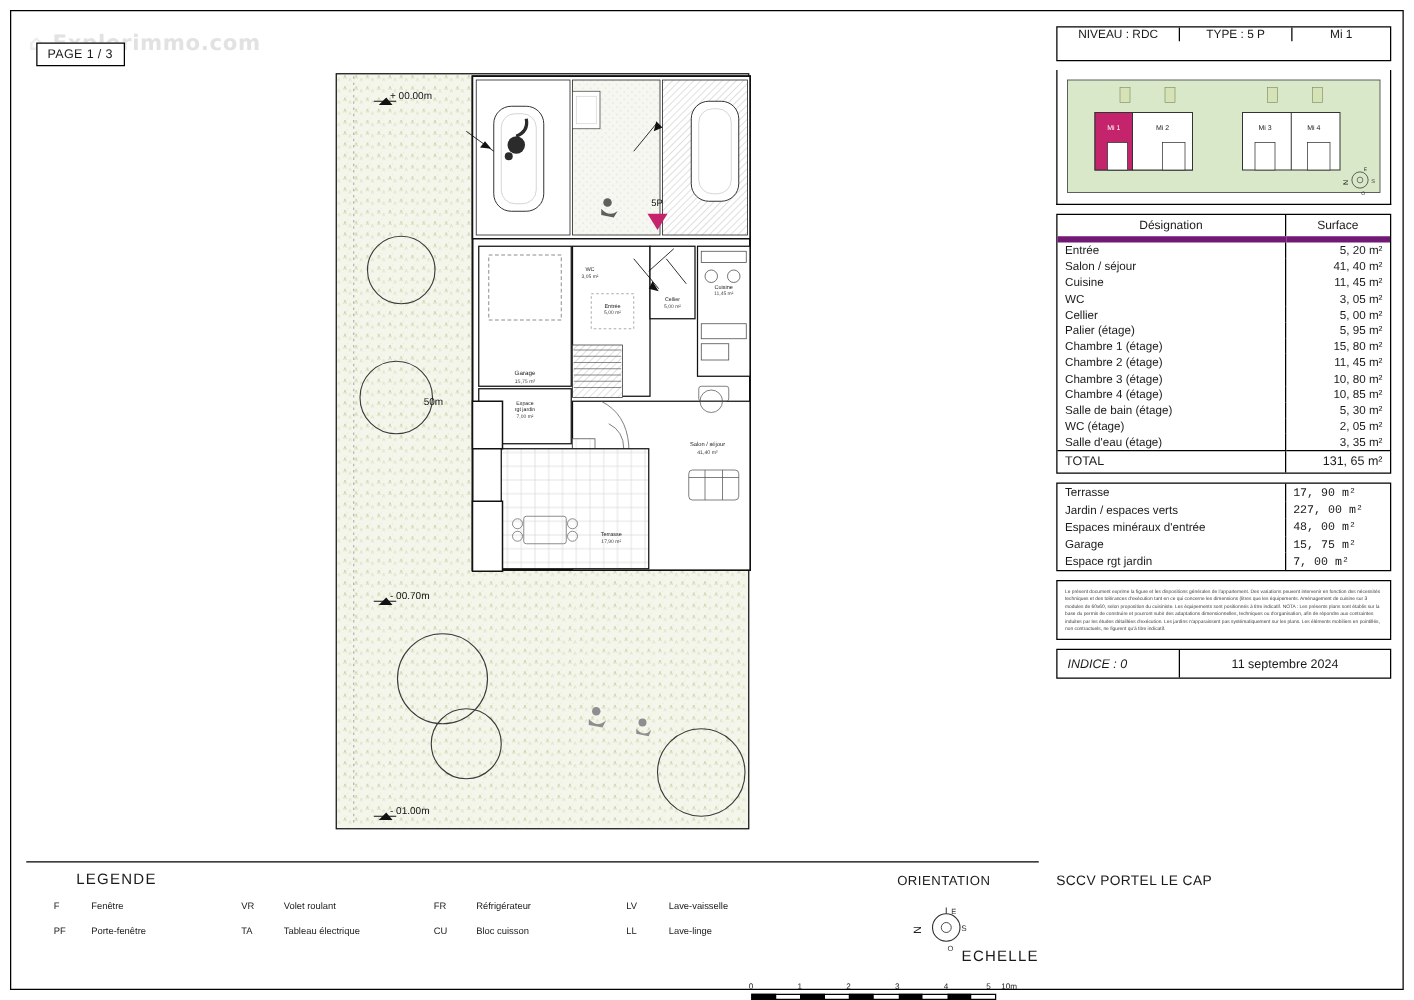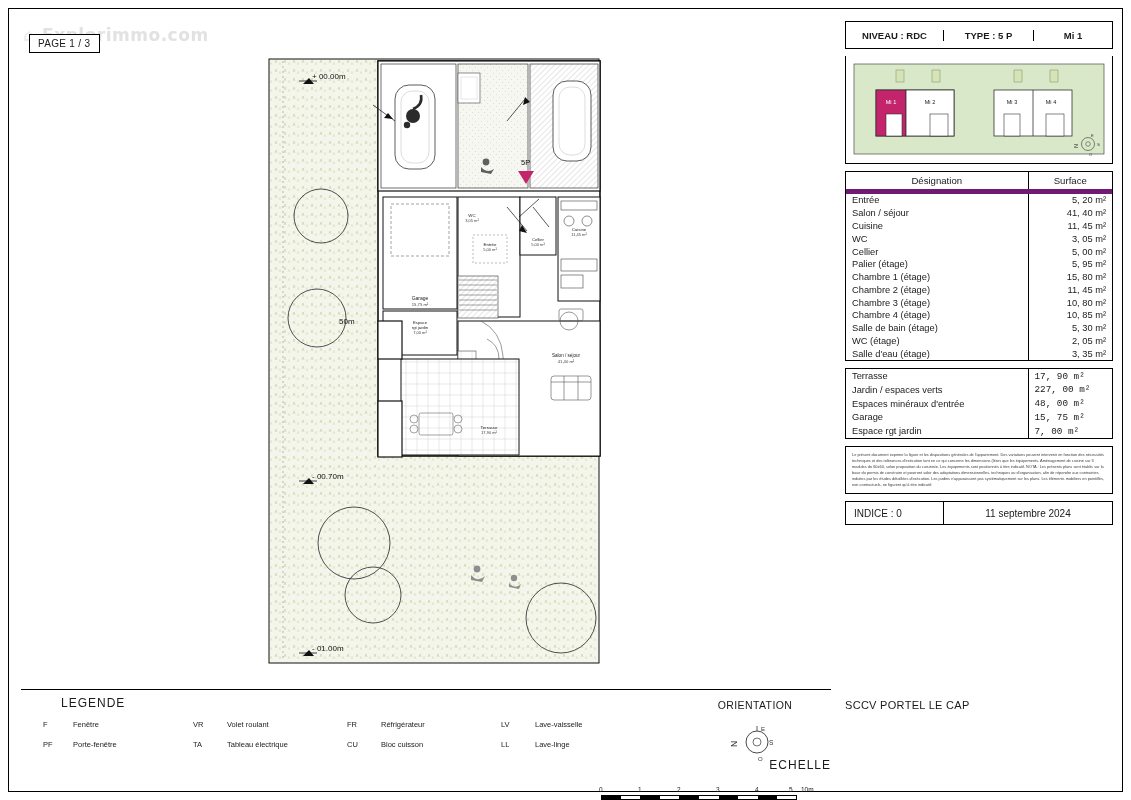--- a/index.html
+++ b/index.html
@@ -79,7 +79,7 @@
 
   
   .niveau {
-    display:flex; height:26px; font-size:9.5px; align-items:center;font-weight:bold;
+    display:flex; height:26px; font-size:9.5px; align-items:flex-start;
   }
   .niveau > div { display:flex; align-items:center; justify-content:center; }
   .niveau .c1 { flex: 0 0 98px; border-right:1px solid #000;}

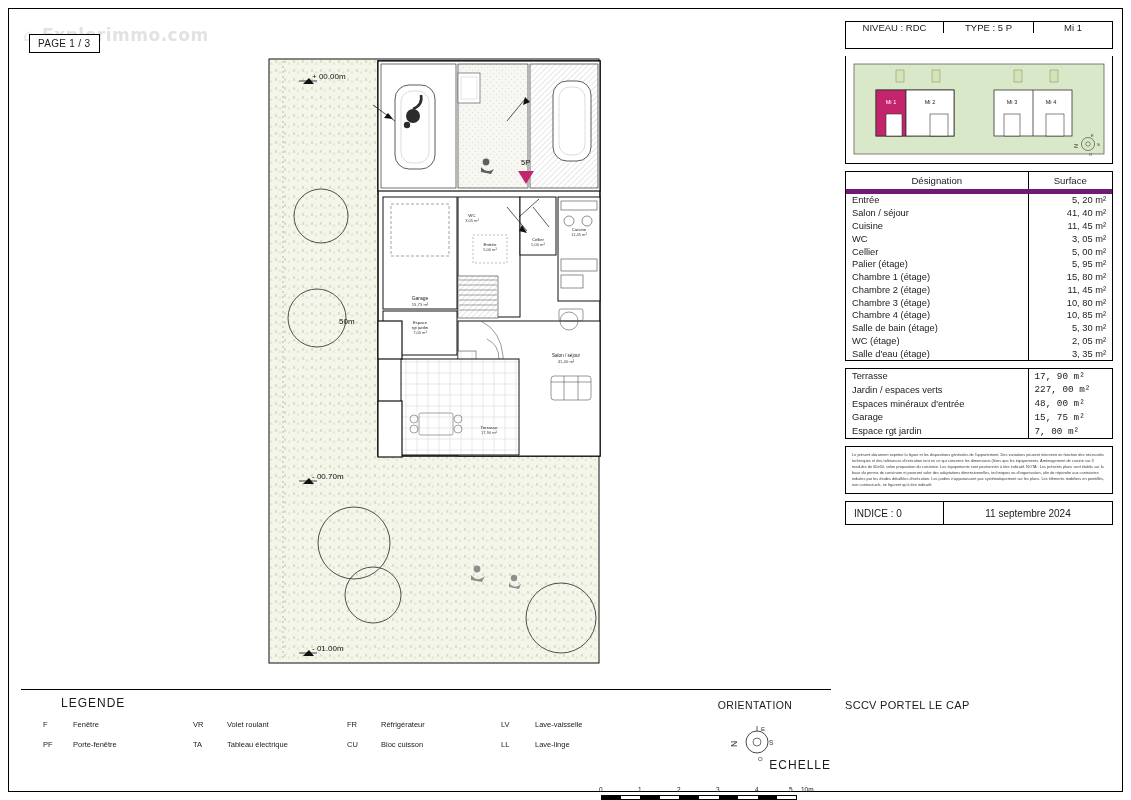--- a/index.html
+++ b/index.html
@@ -474,6 +474,10 @@
               <td class="lbl">Salle d'eau (étage)</td>
               <td class="val">3, 35 m²</td>
             </tr>
+          <tr class="total">
+            <td class="lbl">TOTAL</td>
+            <td class="val">131, 65 m²</td>
+          </tr>
         </tbody>
       </table>
     </div>

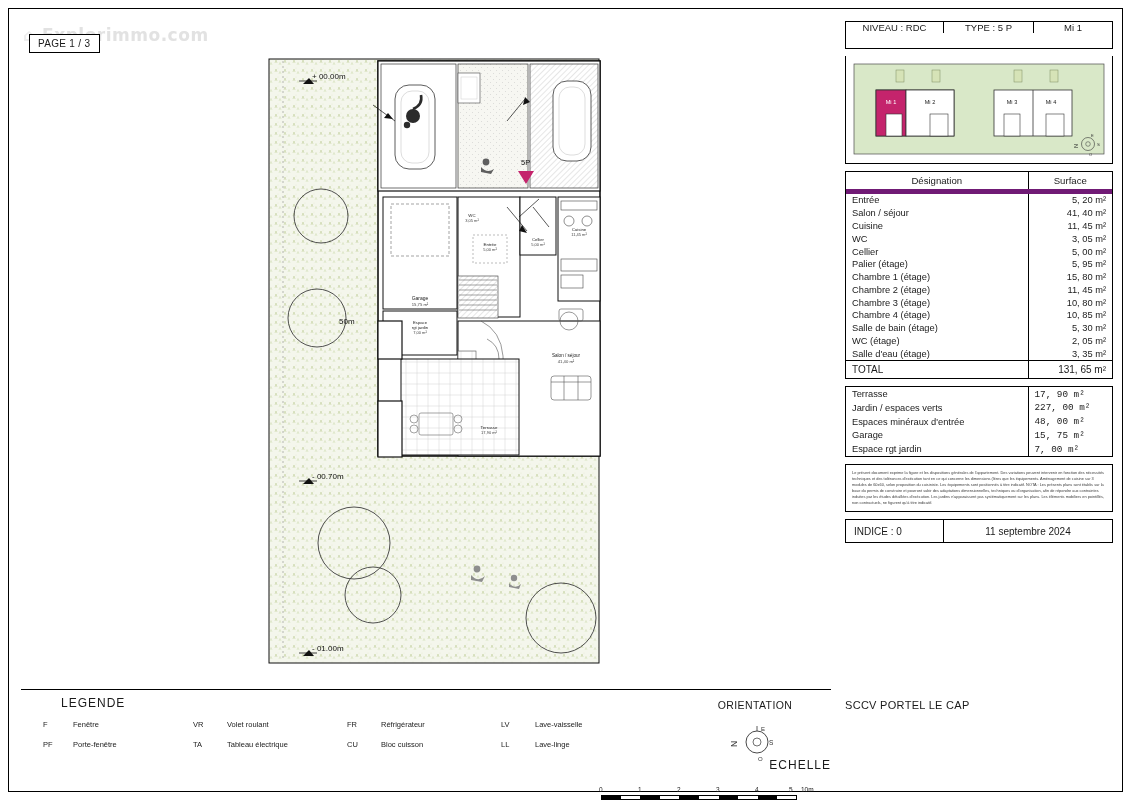--- a/index.html
+++ b/index.html
@@ -114,7 +114,7 @@
   .indice {
     margin-top:7px; display:flex; height:24px; font-size:10px; align-items:stretch;
   }
-  .indice .c1 { flex:0 0 98px; display:flex; align-items:center; padding-left:8px; border-right:1px solid #000;}
+  .indice .c1 { flex:0 0 98px; display:flex; align-items:center; padding-left:8px; border-right:1px solid #000;font-style:italic;}
   .indice .c2 { flex:1 1 auto; display:flex; align-items:center; justify-content:center;}
 
   .sccv {

